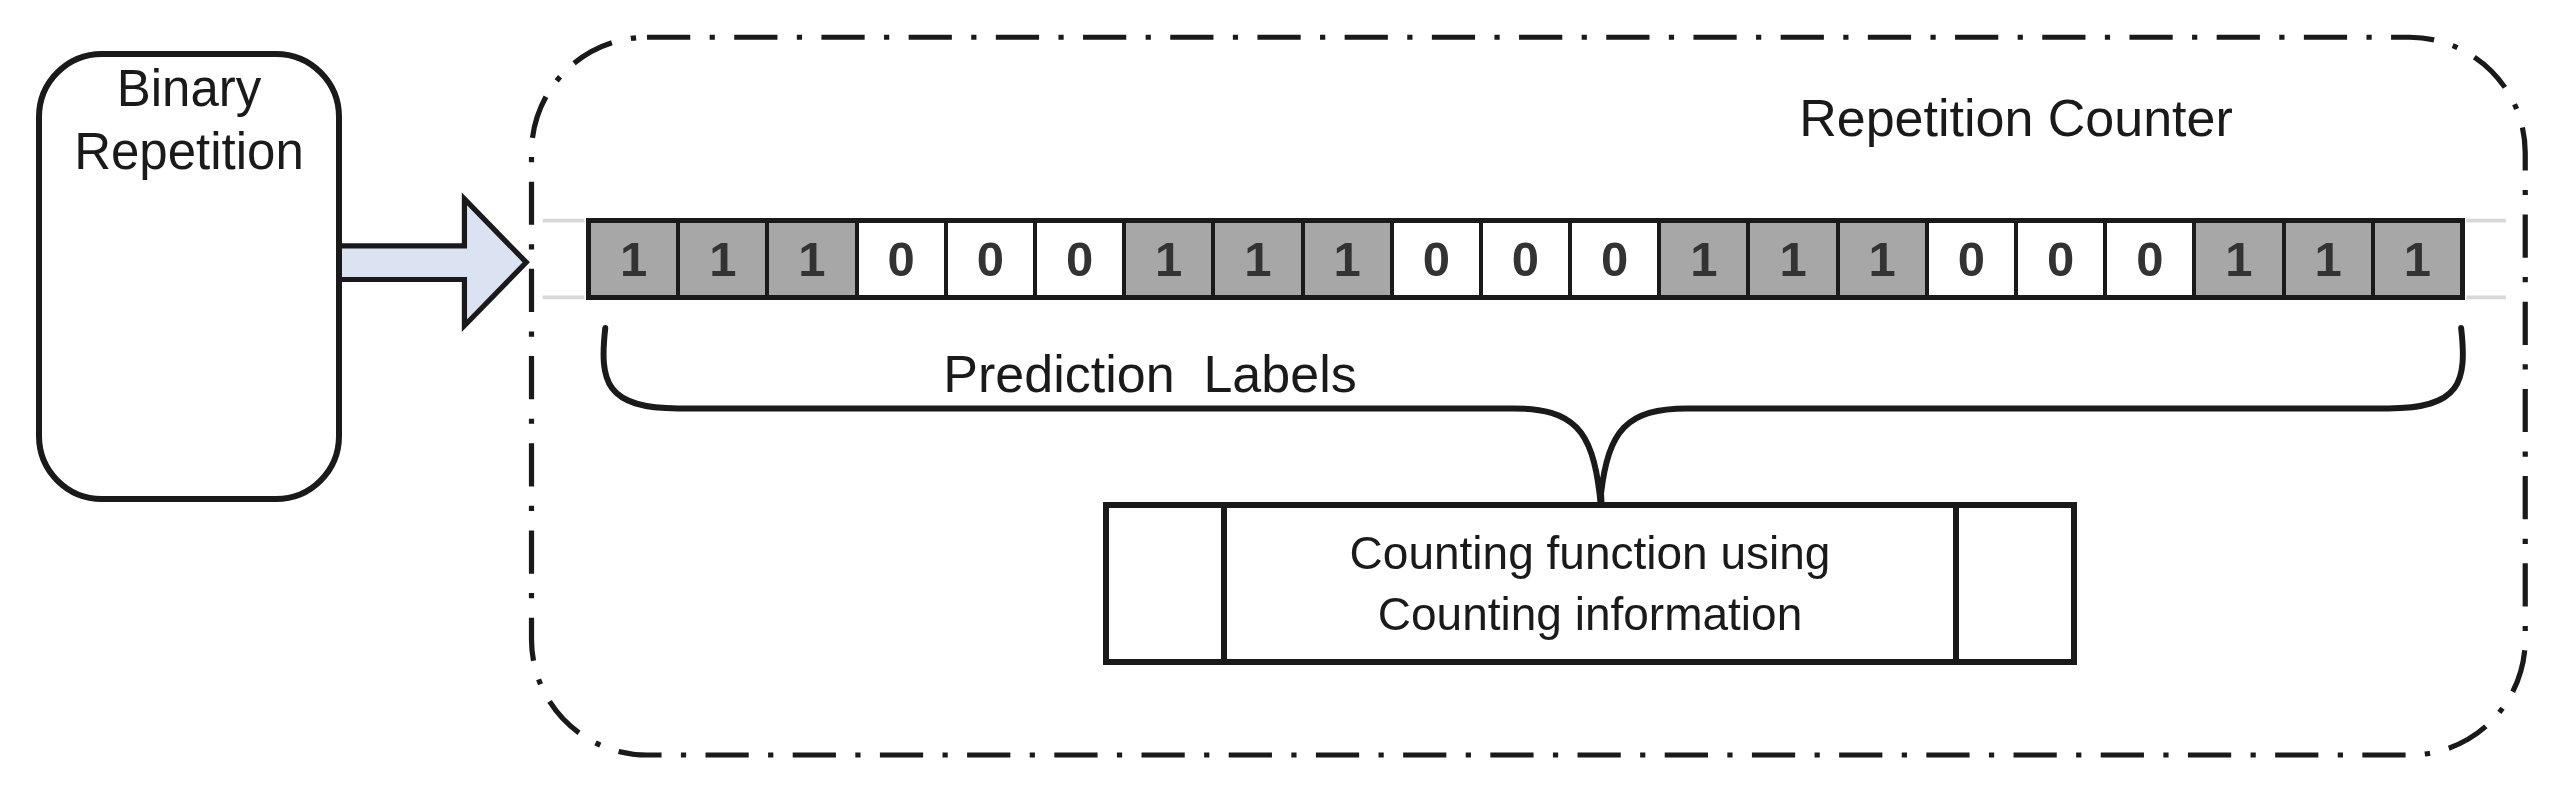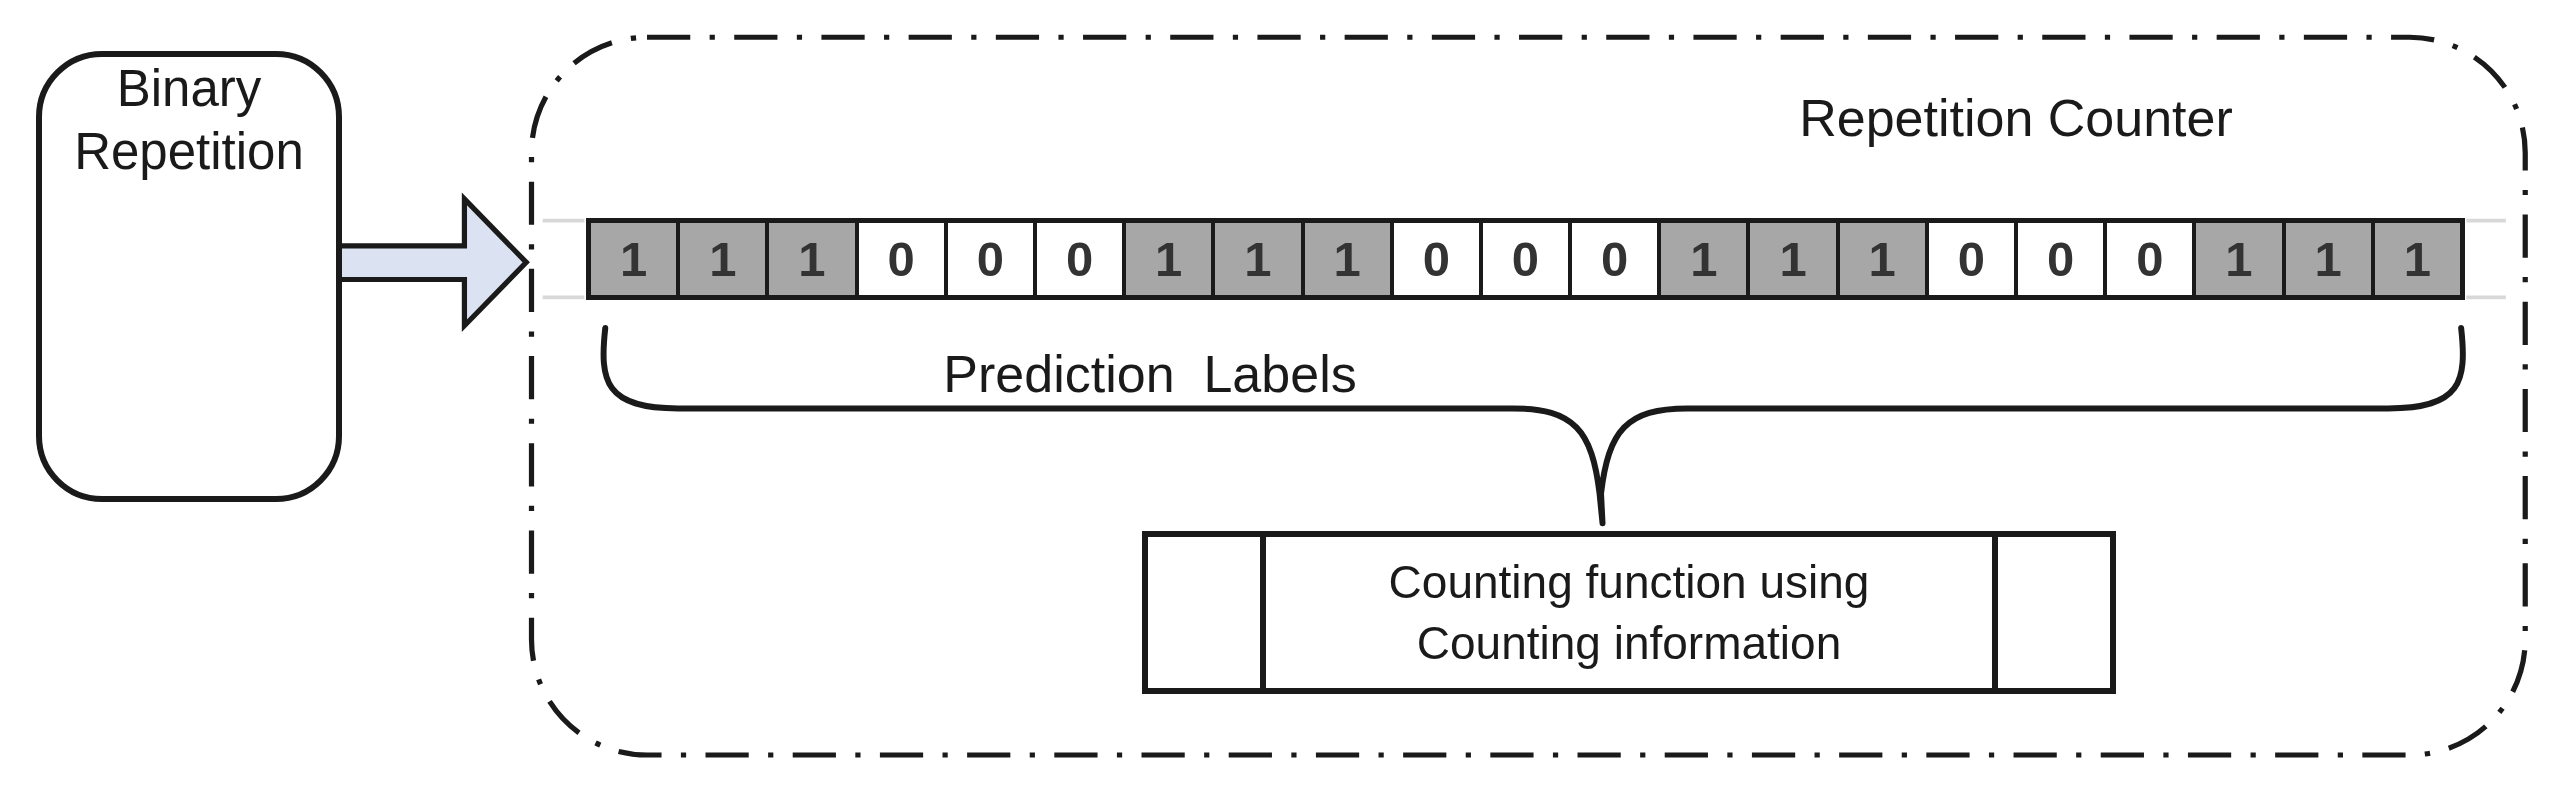--- a/index.html
+++ b/index.html
@@ -53,10 +53,9 @@
   }
 
   .counting-box{
-    position:absolute;left:1103px;top:531px;width:974px;height:163px;
+    position:absolute;left:1103px;top:502px;width:974px;height:163px;
     box-sizing:border-box;border:6px solid var(--stroke);background:#fff;
     display:flex;
-    margin-left:39px;
   }
   .counting-box .side{width:118px;box-sizing:border-box;}
   .counting-box .side.left{border-right:6px solid var(--stroke);}

